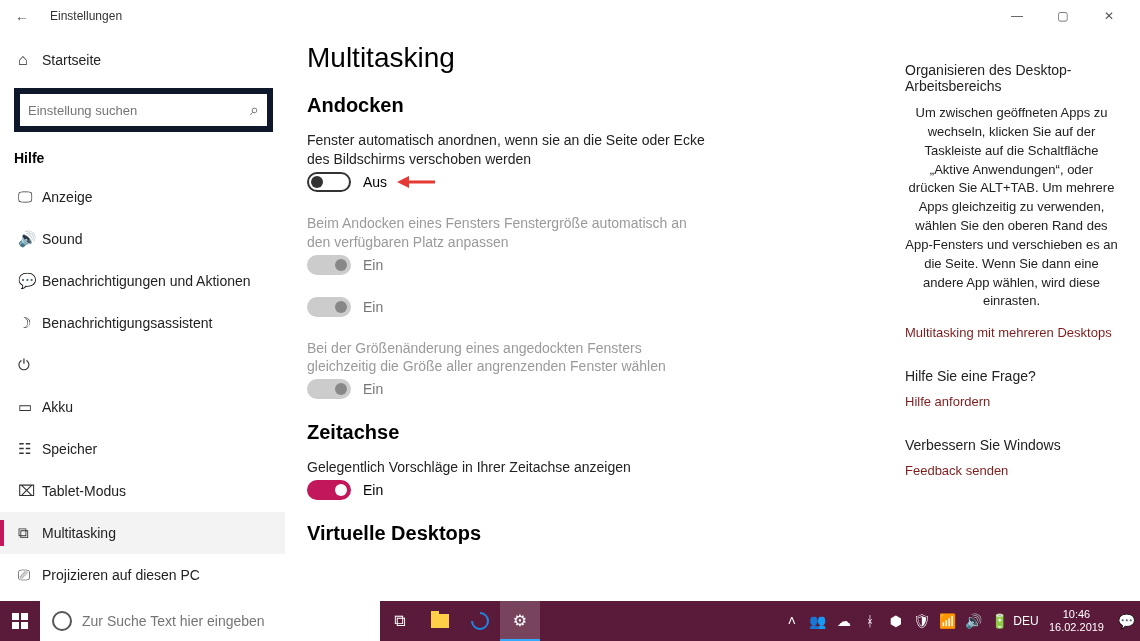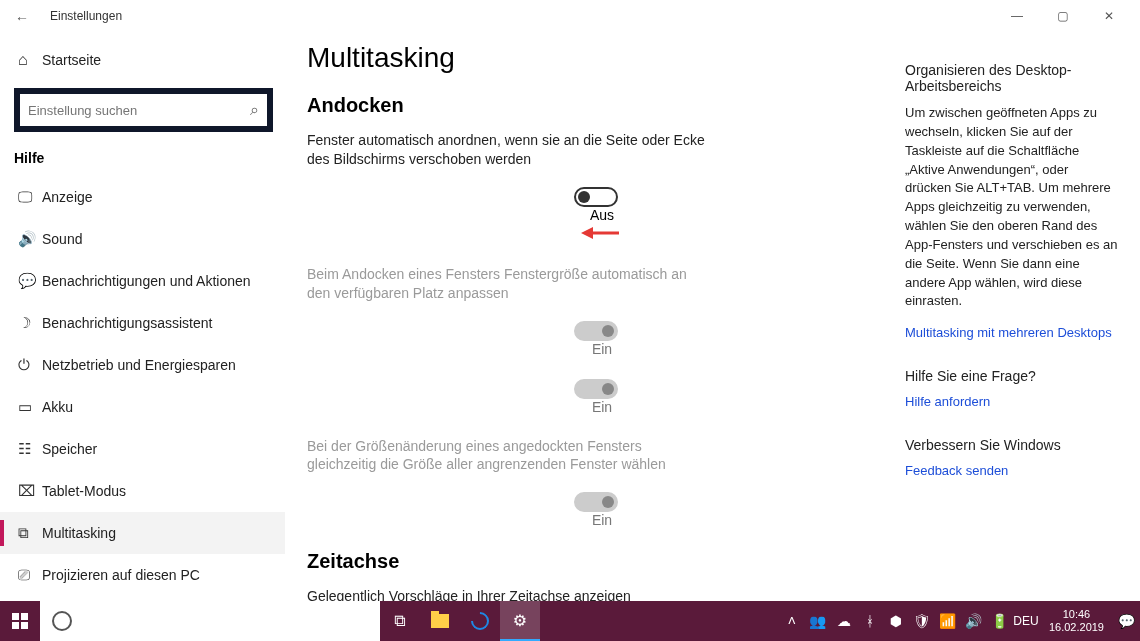--- a/index.html
+++ b/index.html
@@ -46,7 +46,7 @@
   
   .right { width:235px; padding:30px 22px 0 0; font-size:13px; color:#222;}
   .right h3 { font-size:14px; font-weight:400; margin-bottom:10px;}
-  .right p { line-height:1.45; margin-bottom:14px;}
+  .right p { line-height:1.45; margin-bottom:14px;text-align:center;}
   .link { color:#0063b1; cursor:pointer;}
   .link.magenta { color:#1d4ed8;}
   .right .block { margin-bottom:28px;}

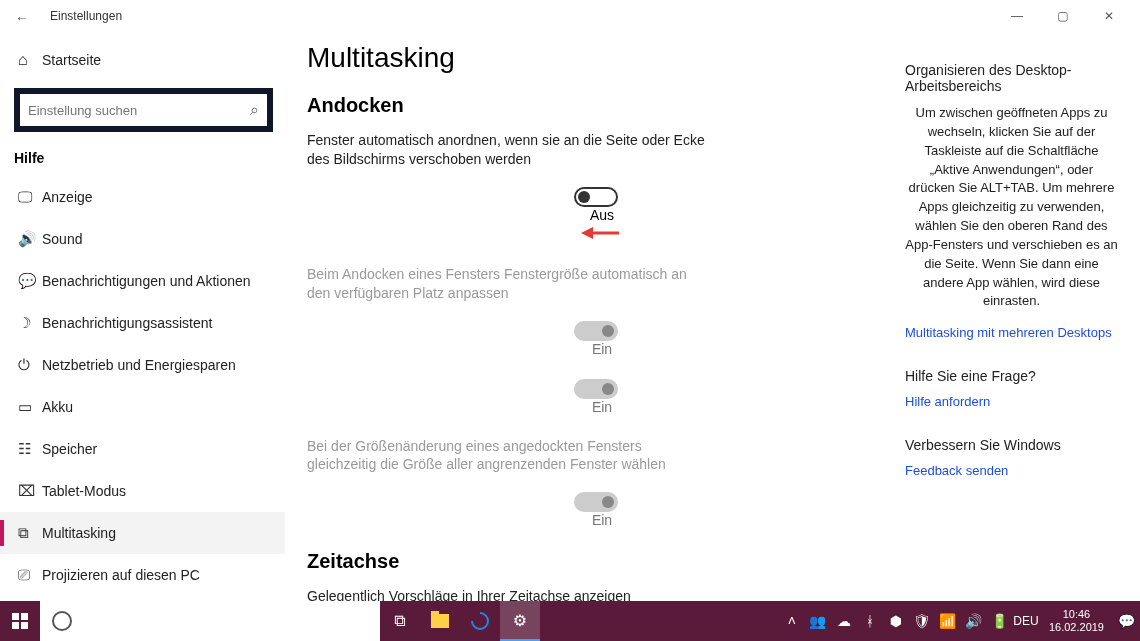--- a/index.html
+++ b/index.html
@@ -32,7 +32,7 @@
   .setting { margin-bottom:22px;}
   .setting .label { font-size:14px; color:#222; max-width:400px; line-height:1.35;}
   .setting.disabled .label { color:#9a9a9a;}
-  .toggle-row { display:flex; align-items:center; margin-top:18px;flex-direction:column;}
+  .toggle-row { display:flex; align-items:center; margin-top:3px;}
   .toggle { width:44px; height:20px; border-radius:10px; border:2px solid #333; position:relative; cursor:pointer; background:#fff;}
   .toggle .knob { width:12px; height:12px; border-radius:50%; background:#333; position:absolute; top:2px; left:2px;}
   .toggle.on { background:#c2185b; border-color:#c2185b;}

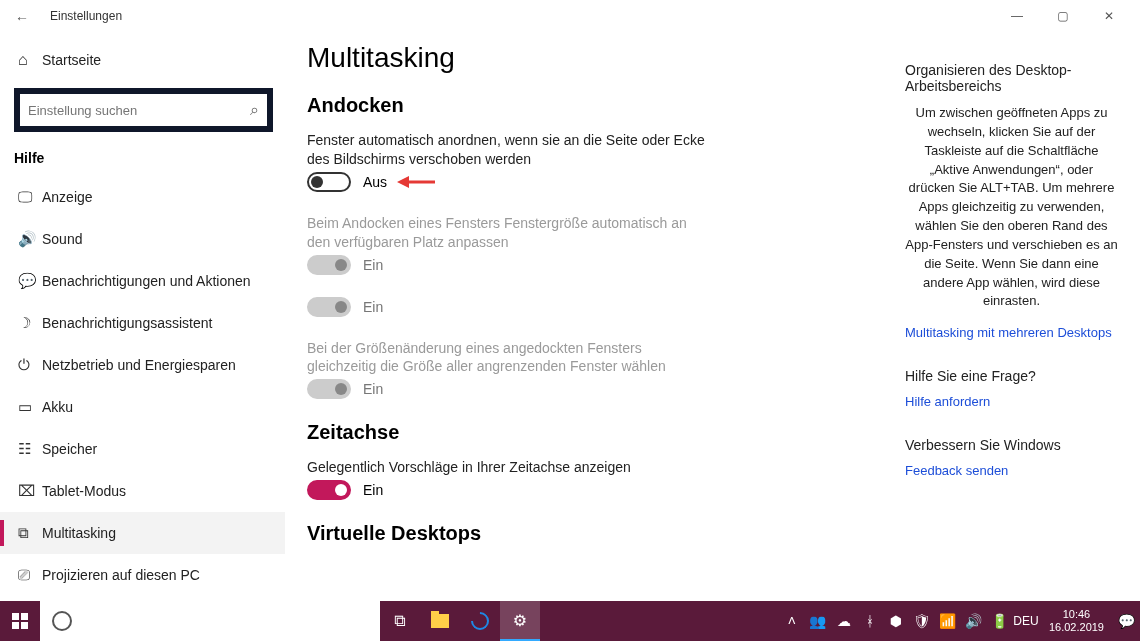--- a/index.html
+++ b/index.html
@@ -48,7 +48,7 @@
   .right h3 { font-size:14px; font-weight:400; margin-bottom:10px;}
   .right p { line-height:1.45; margin-bottom:14px;text-align:center;}
   .link { color:#0063b1; cursor:pointer;}
-  .link.magenta { color:#1d4ed8;}
+  .link.magenta { color:#7f1d1d;}
   .right .block { margin-bottom:28px;}
   
   .taskbar { width:1140px; height:40px; background:#5a1a3a; display:flex; align-items:center; color:#fff; position:relative;}

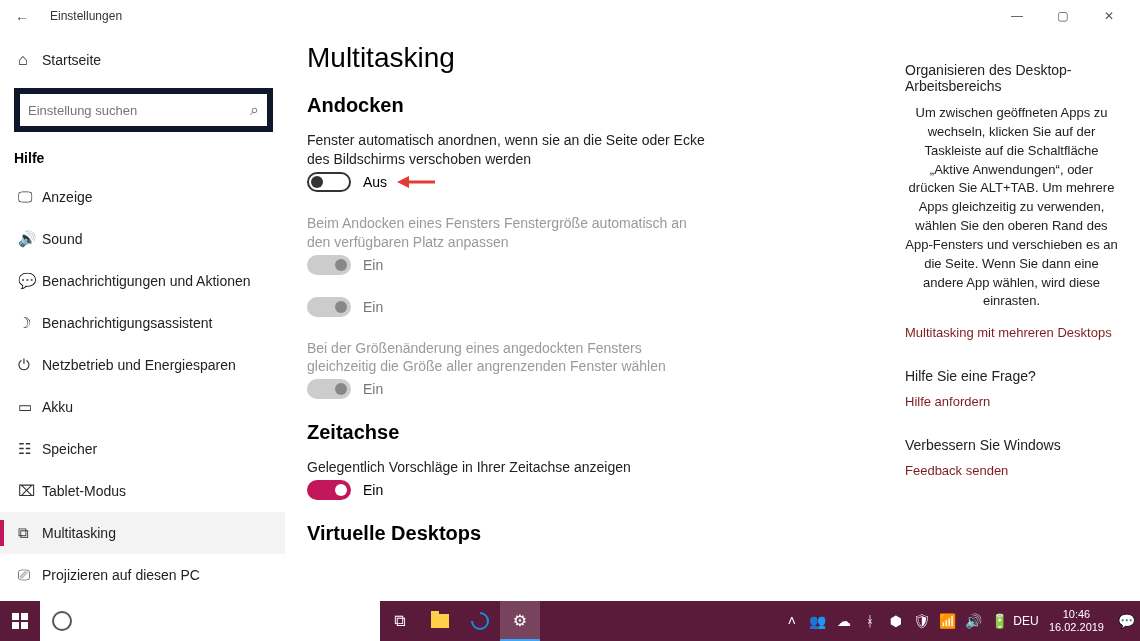--- a/index.html
+++ b/index.html
@@ -111,7 +111,6 @@
           </div>
           <div class="navitem">
             <span class="ic">⏻</span>
-            <span>Netzbetrieb und Energiesparen</span>
           </div>
           <div class="navitem">
             <span class="ic">▭</span>

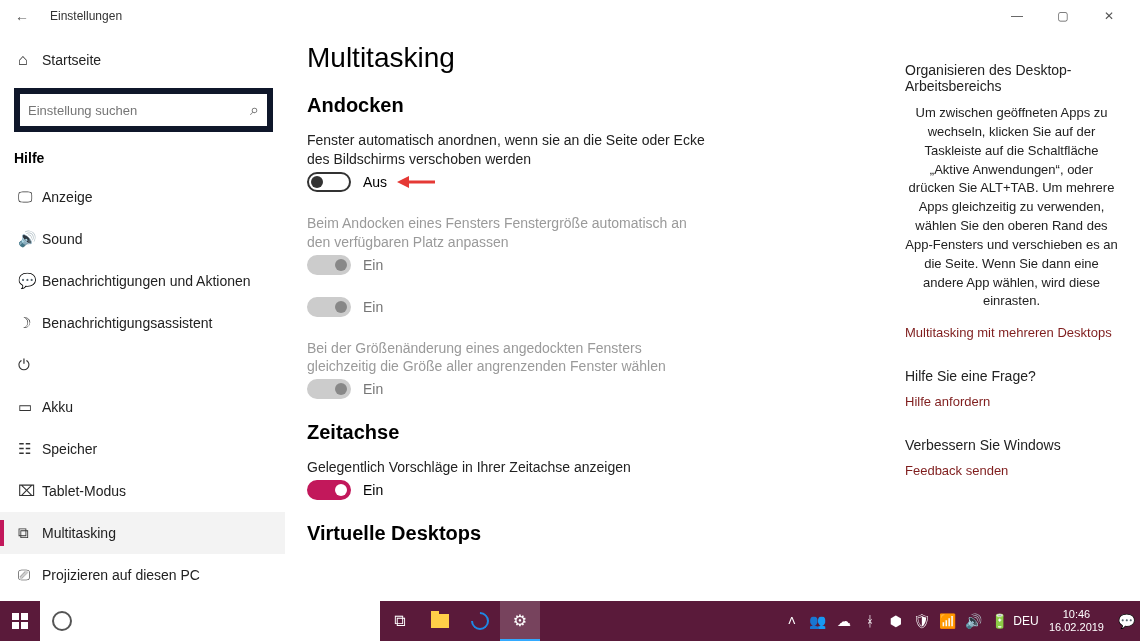--- a/index.html
+++ b/index.html
@@ -234,6 +234,7 @@
   </div>
   <div class="searchbar">
     <div class="circle"></div>
+    <input placeholder="Zur Suche Text hier eingeben" style="">
   </div>
   <div class="tbtn">⧉</div>
   <div class="tbtn">

